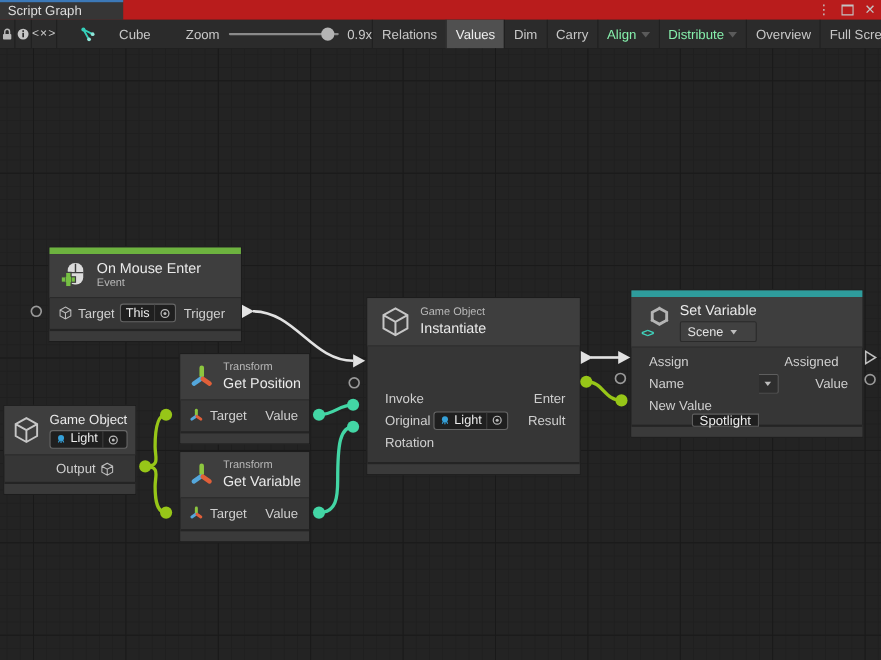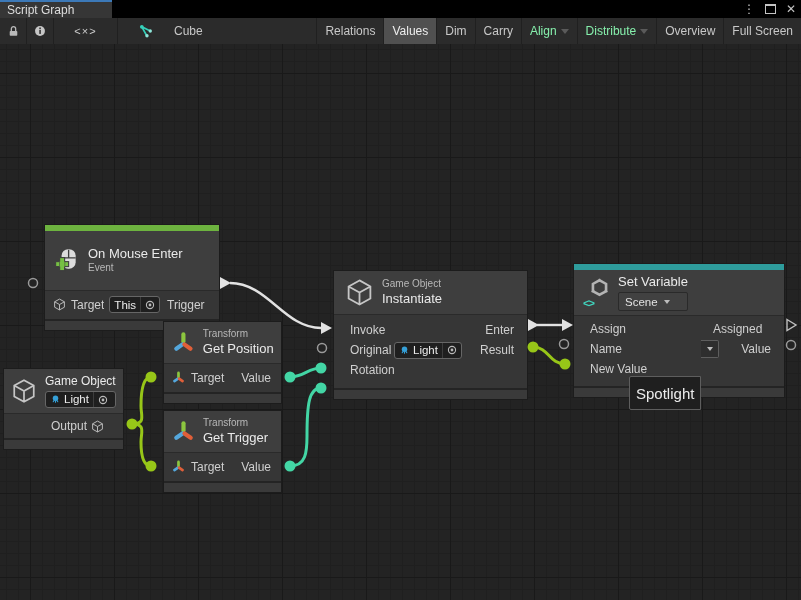--- a/index.html
+++ b/index.html
@@ -8,7 +8,7 @@
   .window{position:absolute;inset:0;background:#232323;}
 
   
-  .tabbar{position:absolute;top:0;left:0;right:0;height:18px;background:#000000;display:flex;}
+  .tabbar{position:absolute;top:0;left:0;right:0;height:18px;background:#b91c1c;display:flex;}
   .tab{width:112px;background:#363636;border-top:2px solid #3c79b8;box-sizing:border-box;
        color:#dedede;font-size:12px;display:flex;align-items:center;padding-left:7px;}
   .win-controls{position:absolute;right:5px;top:0;height:18px;display:flex;align-items:center;gap:10px;color:#c4c4c4;}

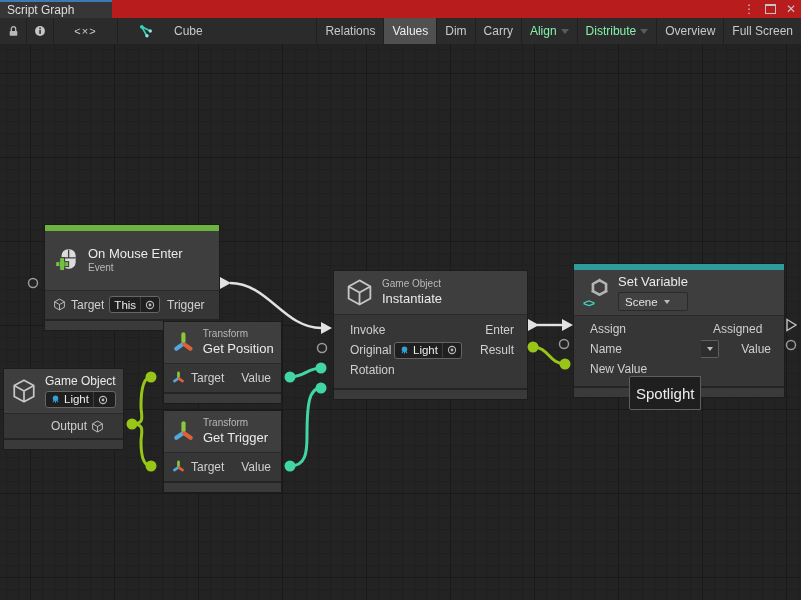--- a/index.html
+++ b/index.html
@@ -116,6 +116,13 @@
       <span data-interactable="false">Cube</span>
     </div>
 
+    <div class="tgroup zoom-group" data-interactable="false">
+      <span data-interactable="false">Zoom</span>
+      <div class="slider-track" data-interactable="true">
+        <div class="slider-handle" data-interactable="true"></div>
+      </div>
+      <span data-interactable="false">0.9x</span>
+    </div>
 
     <div class="spacer" data-interactable="false"></div>
 

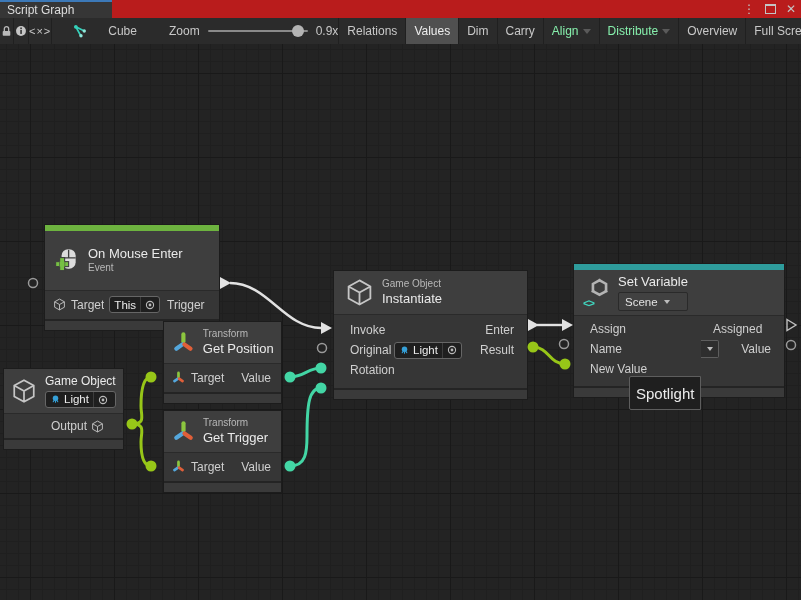--- a/index.html
+++ b/index.html
@@ -46,7 +46,7 @@
   
   .node{position:absolute;background:#363636;border:1px solid #1c1c1c;box-sizing:border-box;z-index:2;}
   .bar{height:6px;}
-  .nhead{background:#3e3e3e;display:flex;align-items:center;gap:8px;padding:15px 9px;border-bottom:1px solid #2a2a2a;}
+  .nhead{background:#3e3e3e;display:flex;align-items:center;gap:8px;padding:5px 9px;border-bottom:1px solid #2a2a2a;}
   .ncol{display:flex;flex-direction:column;justify-content:center;line-height:1.25;min-width:0;}
   .t-small{font-size:10px;color:#b8b8b8;white-space:nowrap;overflow:hidden;}
   .t-big{font-size:13px;color:#eaeaea;white-space:nowrap;overflow:hidden;}

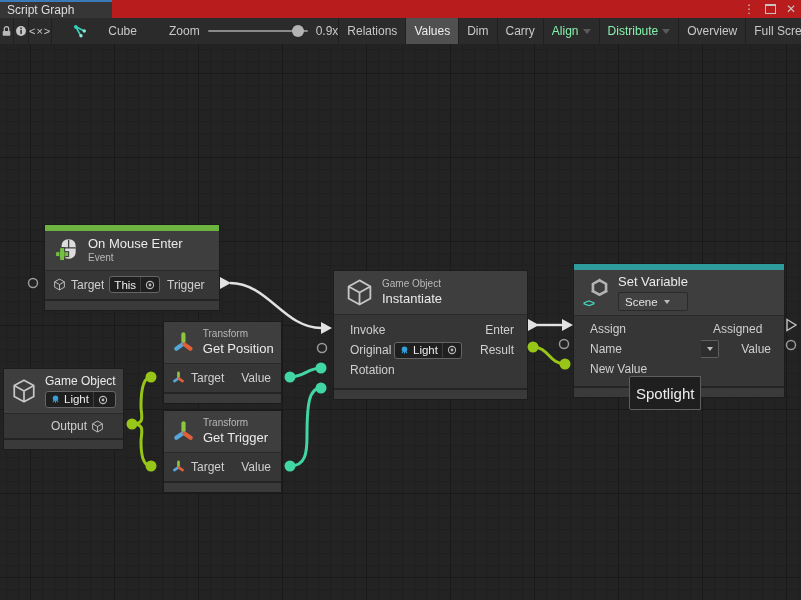--- a/index.html
+++ b/index.html
@@ -289,7 +289,7 @@
           <span class="t-big" data-interactable="false">Instantiate</span>
         </div>
       </div>
-      <div style="padding:5px 0 8px 0;">
+      <div style="padding:5px 0 8px 0;margin-top:32px;">
         <div class="r r20">
           <span class="clip" style="width:42px;" data-interactable="false">Invoke</span>
           <span class="ml-auto" data-interactable="false">Enter</span>

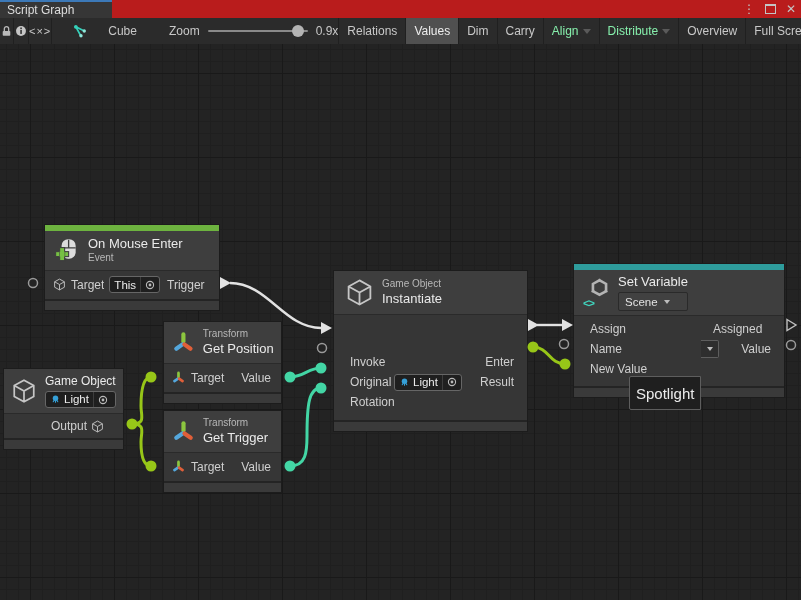--- a/index.html
+++ b/index.html
@@ -63,7 +63,7 @@
   .chip .pick{display:inline-flex;align-items:center;padding-left:4px;margin-left:1px;border-left:1px solid #3d3d3d;height:100%;}
   .dd{display:inline-flex;align-items:stretch;height:18px;}
   .dd-text{display:flex;align-items:center;background:#1f1f1f;border:1px solid #5e5e5e;border-radius:2px 0 0 2px;
-           padding:16px 6px;font-size:15px;color:#ececec;margin-top:36px;}
+           padding:5px 6px;font-size:12px;color:#ececec;margin-top:36px;}
   .dd-btn{display:flex;align-items:center;justify-content:center;width:17px;background:#2e2e2e;
           border:1px solid #5e5e5e;border-left:none;border-radius:0 2px 2px 0;}
   .chip-gray{display:inline-flex;align-items:center;gap:6px;background:#414141;border:1px solid #2a2a2a;border-radius:2px;

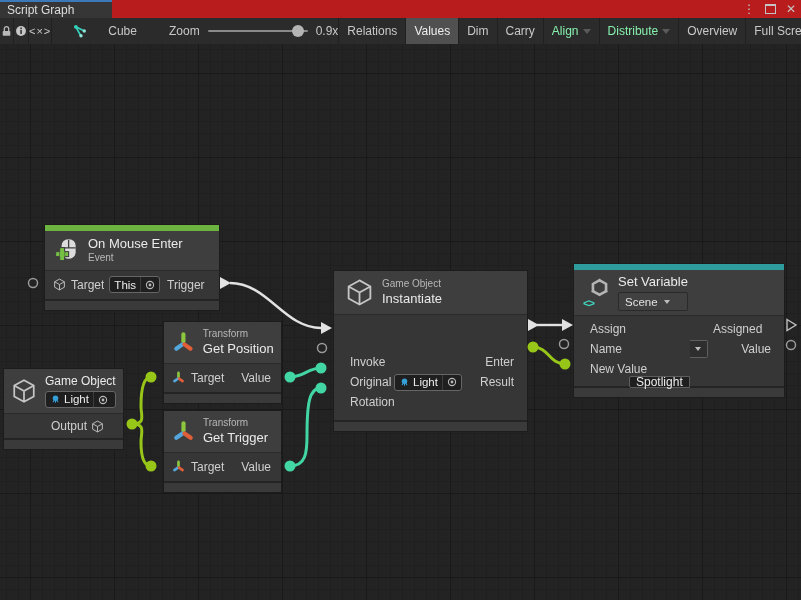--- a/index.html
+++ b/index.html
@@ -231,7 +231,7 @@
         </svg>
         <div class="ncol">
           <span class="t-small" data-interactable="false">Transform</span>
-          <span class="t-big" style="max-width:80px;" data-interactable="false">Get Trigger</span>
+          <span class="t-big" style="max-width:80px;" data-interactable="false">Get Variable</span>
         </div>
       </div>
       <div class="r r28">

